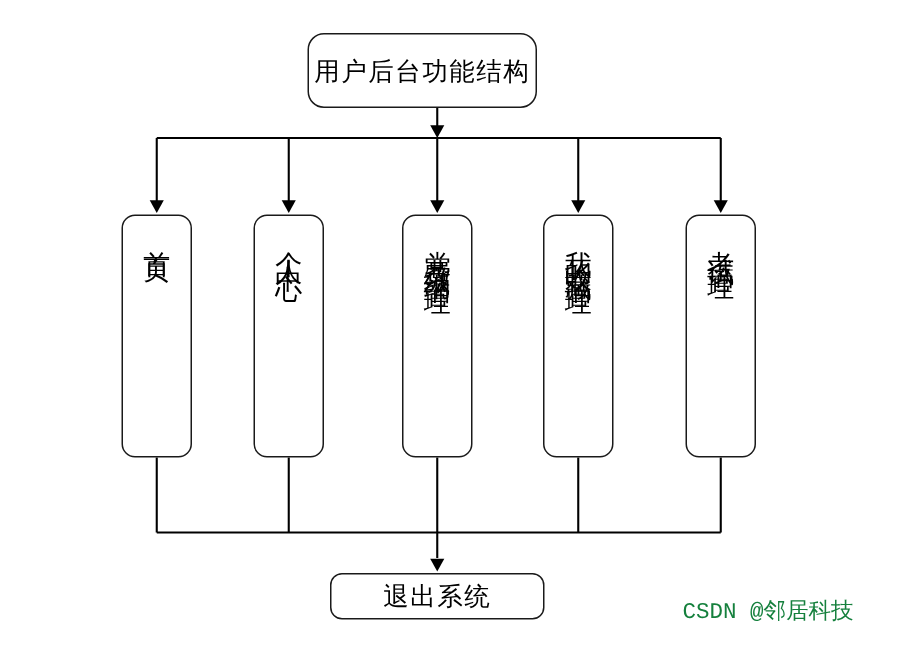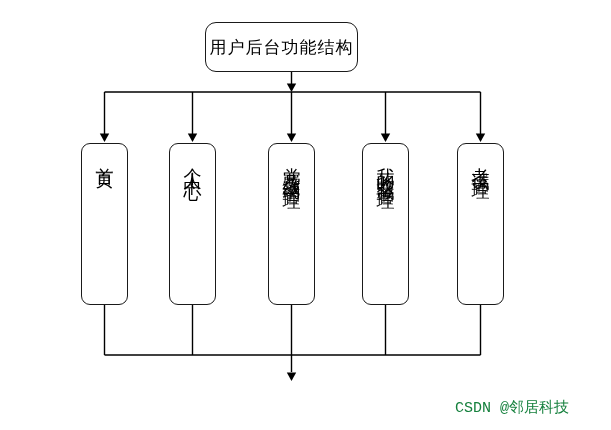--- a/index.html
+++ b/index.html
@@ -143,6 +143,9 @@
     <span class="vlabel">考试管理</span>
   </div>
 
+  <div class="node node-footer">
+    <span>退出系统</span>
+  </div>
 
   <div class="watermark">CSDN @邻居科技</div>
 

